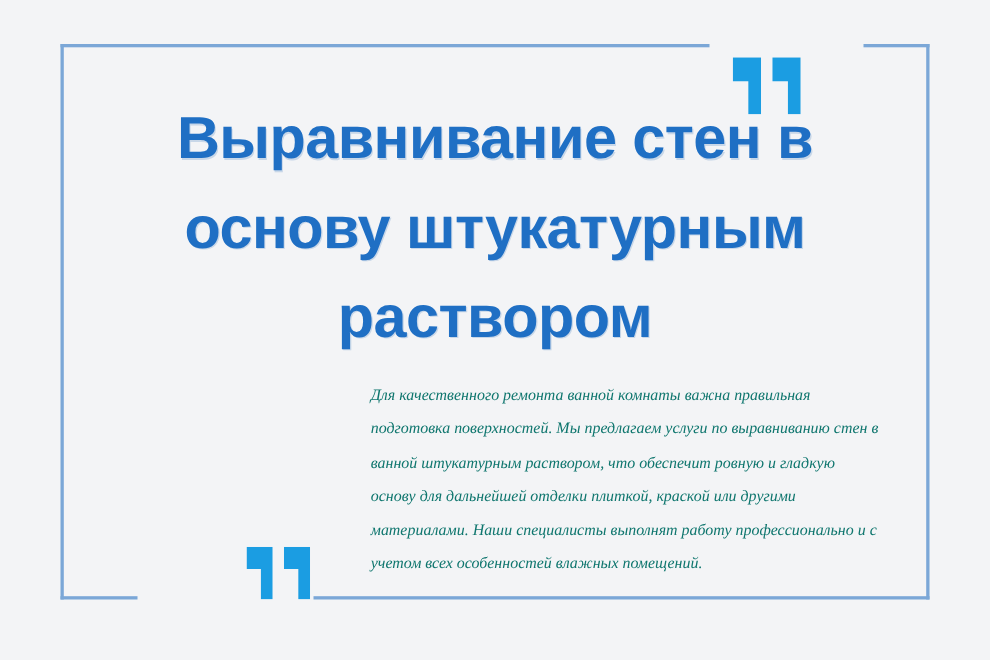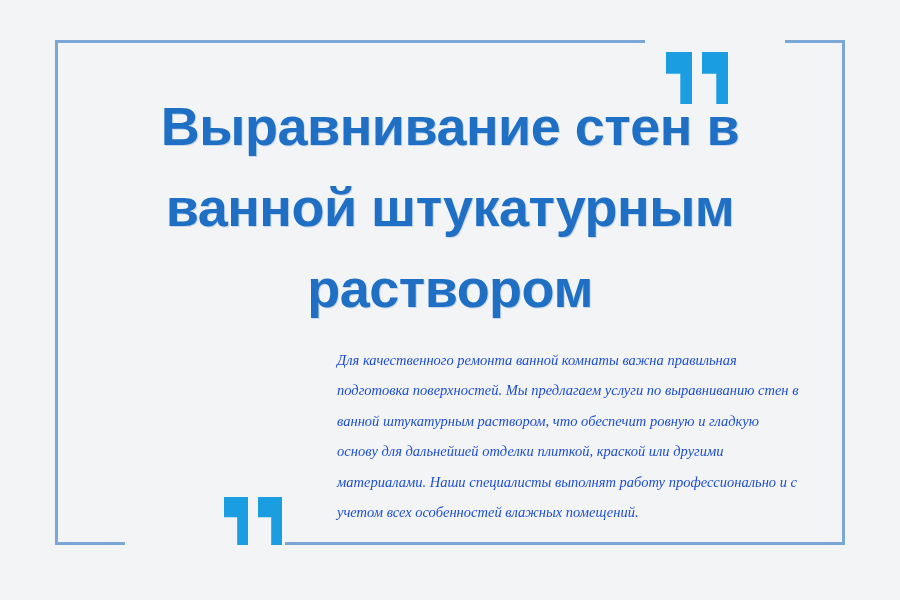--- a/index.html
+++ b/index.html
@@ -125,7 +125,7 @@
     <div class="mark"></div>
   </div>
 
-  <div class="title">Выравнивание стен в ванной штукатурным раствором</div>
+  <div class="title">Выравнивание стен в основу штукатурным раствором</div>
 
   <div class="body-text">Для качественного ремонта ванной комнаты важна правильная подготовка поверхностей. Мы предлагаем услуги по выравниванию стен в ванной штукатурным раствором, что обеспечит ровную и гладкую основу для дальнейшей отделки плиткой, краской или другими материалами. Наши специалисты выполнят работу профессионально и с учетом всех особенностей влажных помещений.</div>
 

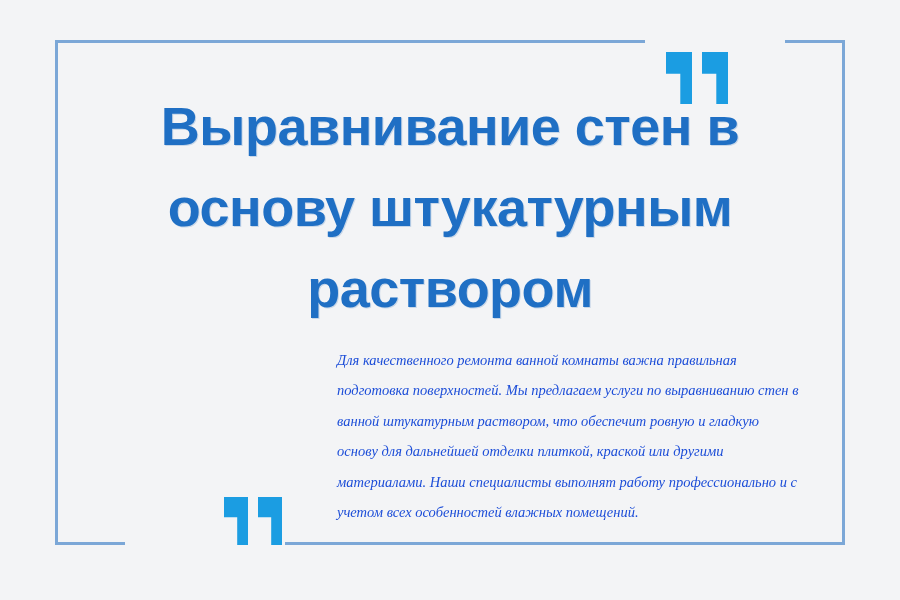--- a/index.html
+++ b/index.html
@@ -97,7 +97,7 @@
     font-style: italic;
     font-size: 14.5px;
     line-height: 2.1;
-    color: #1d4ed8;
+    color: #0f766e;
     text-align: left;
   }
 </style>

